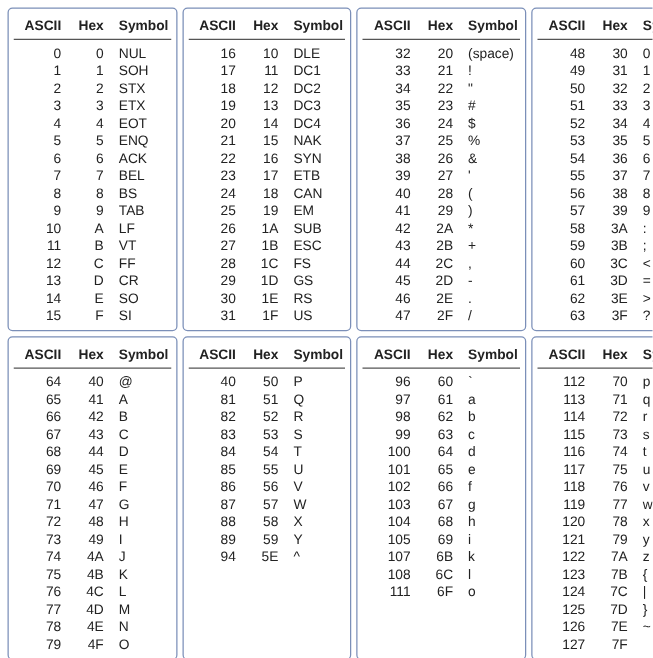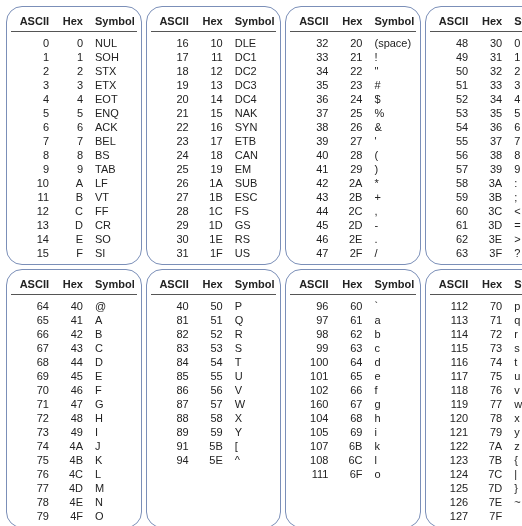--- a/index.html
+++ b/index.html
@@ -19,7 +19,7 @@
   }
   .panel {
     border: 1px solid #7b8fb8;
-    border-radius: 16px;
+    border-radius: 4px;
     padding: 6px 4px 4px 4px;
     box-sizing: border-box;
   }

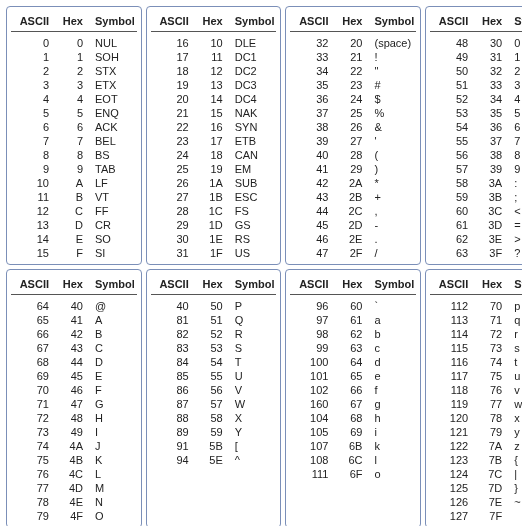--- a/index.html
+++ b/index.html
@@ -604,7 +604,7 @@
           <span class="c-sym">f</span>
         </div>
         <div class="row">
-          <span class="c-ascii">160</span>
+          <span class="c-ascii">103</span>
           <span class="c-hex">67</span>
           <span class="c-sym">g</span>
         </div>

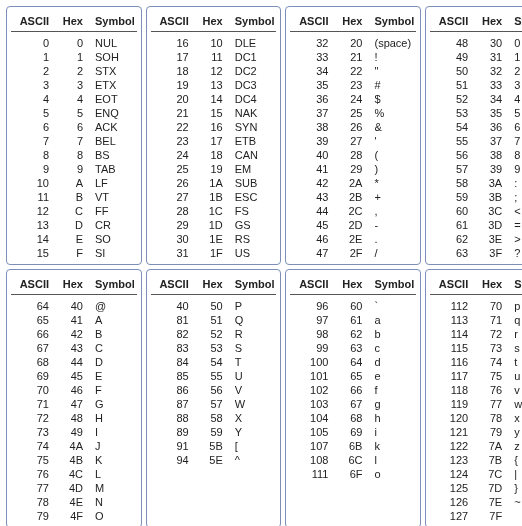--- a/index.html
+++ b/index.html
@@ -550,11 +550,6 @@
           <span class="c-sym">Y</span>
         </div>
         <div class="row">
-          <span class="c-ascii">91</span>
-          <span class="c-hex">5B</span>
-          <span class="c-sym">[</span>
-        </div>
-        <div class="row">
           <span class="c-ascii">94</span>
           <span class="c-hex">5E</span>
           <span class="c-sym">^</span>

